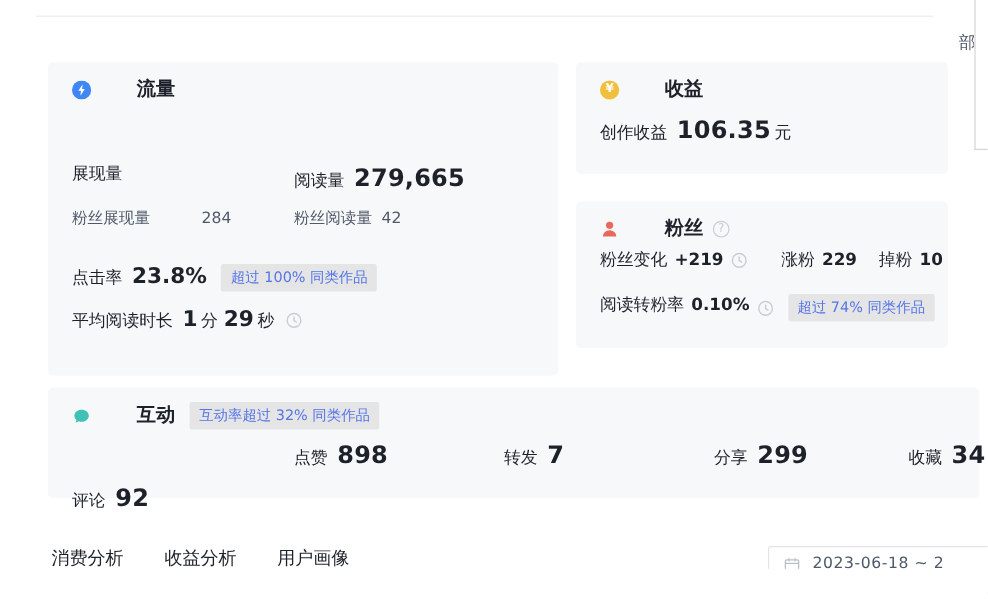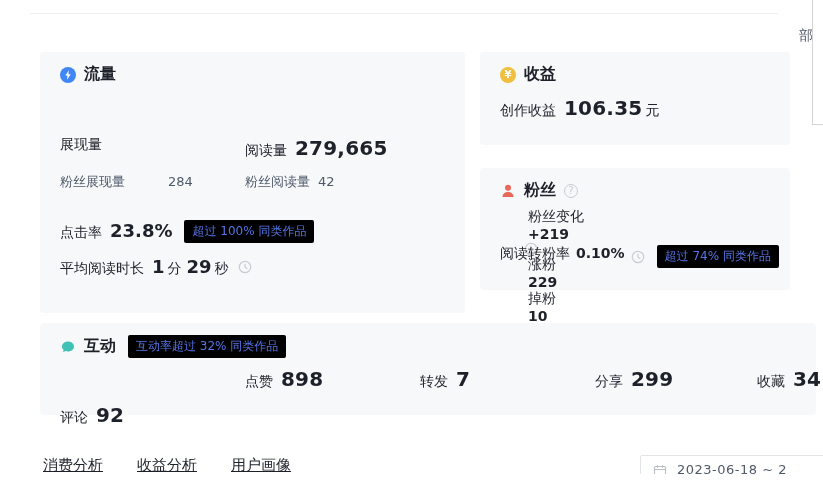--- a/index.html
+++ b/index.html
@@ -20,7 +20,7 @@
   .card-interaction { left:40px;  top:323px; width:776px; height:92px;  }
 
   .card-title { position:absolute; left:20px; top:12px; display:flex; align-items:center; gap:8px; }
-  .card-title .t { font-size:16px; font-weight:700; color:#1d2129; }
+  .card-title .t { font-size:16px; font-weight:700; color:#1d2129;margin-left:30px; }
   .icon-circle { width:16px; height:16px; border-radius:50%; display:inline-flex; align-items:center; justify-content:center; flex:0 0 auto; }
   .icon-yen { background:#f0bf3d; color:#fff; font-size:10px; font-weight:700; line-height:1; }
   .q-icon { width:14px; height:14px; border:1px solid #c9cdd4; border-radius:50%; color:#c9cdd4; font-size:10px; line-height:12px; text-align:center; display:inline-block; }

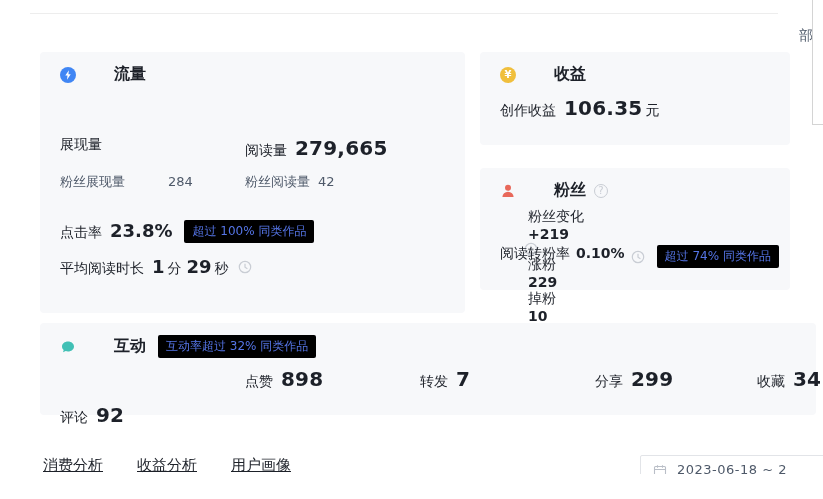--- a/index.html
+++ b/index.html
@@ -127,7 +127,7 @@
     <span class="t">粉丝</span>
     <span class="q-icon">?</span>
   </div>
-  <div class="row" style="left:20px; top:40px;flex-direction:column;">
+  <div class="row" style="left:20px; top:40px;">
     <span class="lbl">粉丝变化</span>
     <span class="val-sm">+219</span>
     <span class="clock">

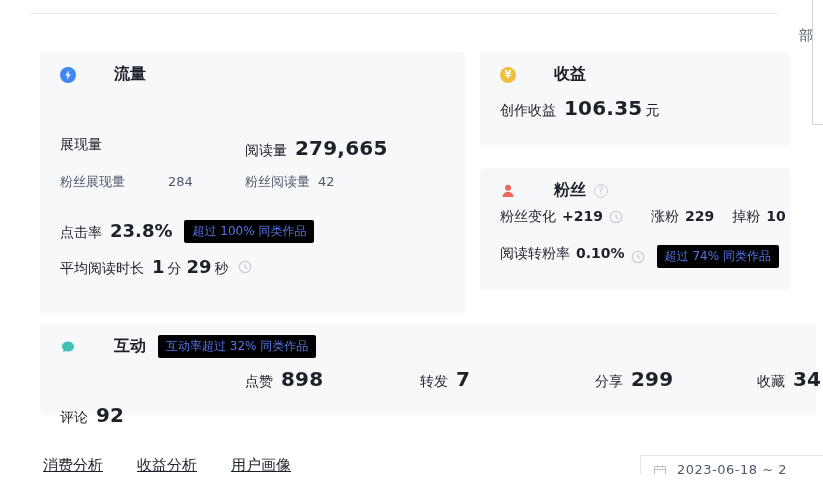--- a/index.html
+++ b/index.html
@@ -33,7 +33,7 @@
   .val-sm { font-size:14px; font-weight:600; color:#1d2129; margin-left:6px; }
   .val-gray { font-size:13px; color:#4e5969; margin-left:8px; }
   .unit { font-size:14px; font-weight:400; color:#1d2129; margin:0 3px; }
-  .badge { font-size:12px; color:#5575e7; background:#000000; padding:3px 8px; border-radius:2px; margin-left:12px; align-self:center; }
+  .badge { font-size:12px; color:#5575e7; background:#e5e5e5; padding:3px 8px; border-radius:2px; margin-left:12px; align-self:center; }
   .clock { margin-left:6px; align-self:center; display:inline-flex; }
   .gap28 { margin-left:28px; }
   .gap18 { margin-left:18px; }

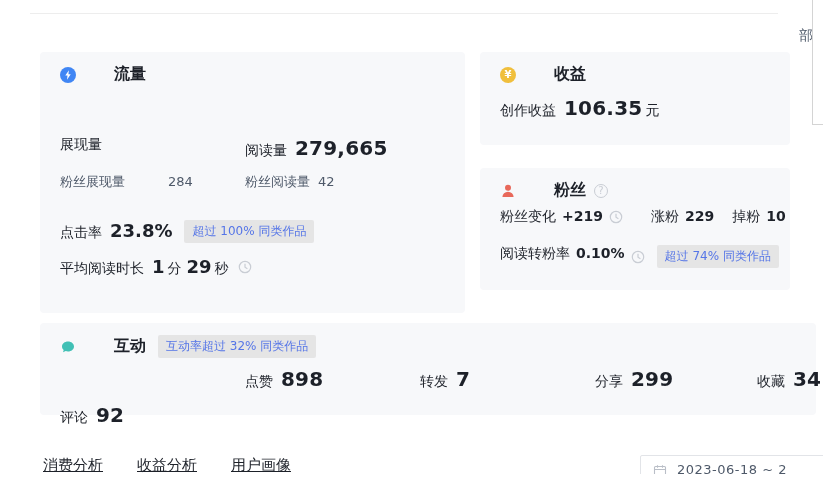--- a/index.html
+++ b/index.html
@@ -40,7 +40,7 @@
 
   .stat { position:absolute; display:flex; align-items:baseline; white-space:nowrap; }
 
-  .tabs { position:absolute; left:43px; top:456px; display:flex; gap:34px;text-decoration:underline; }
+  .tabs { position:absolute; left:43px; top:456px; display:flex; gap:34px; }
   .tab { font-size:15px; color:#1d2129; cursor:pointer; }
 
   .date-box { position:absolute; left:640px; top:455px; width:200px; height:40px; background:#fff; border:1px solid #e2e4e8; border-radius:2px; display:flex; align-items:flex-start; padding:6px 0 0 12px; gap:10px; }

